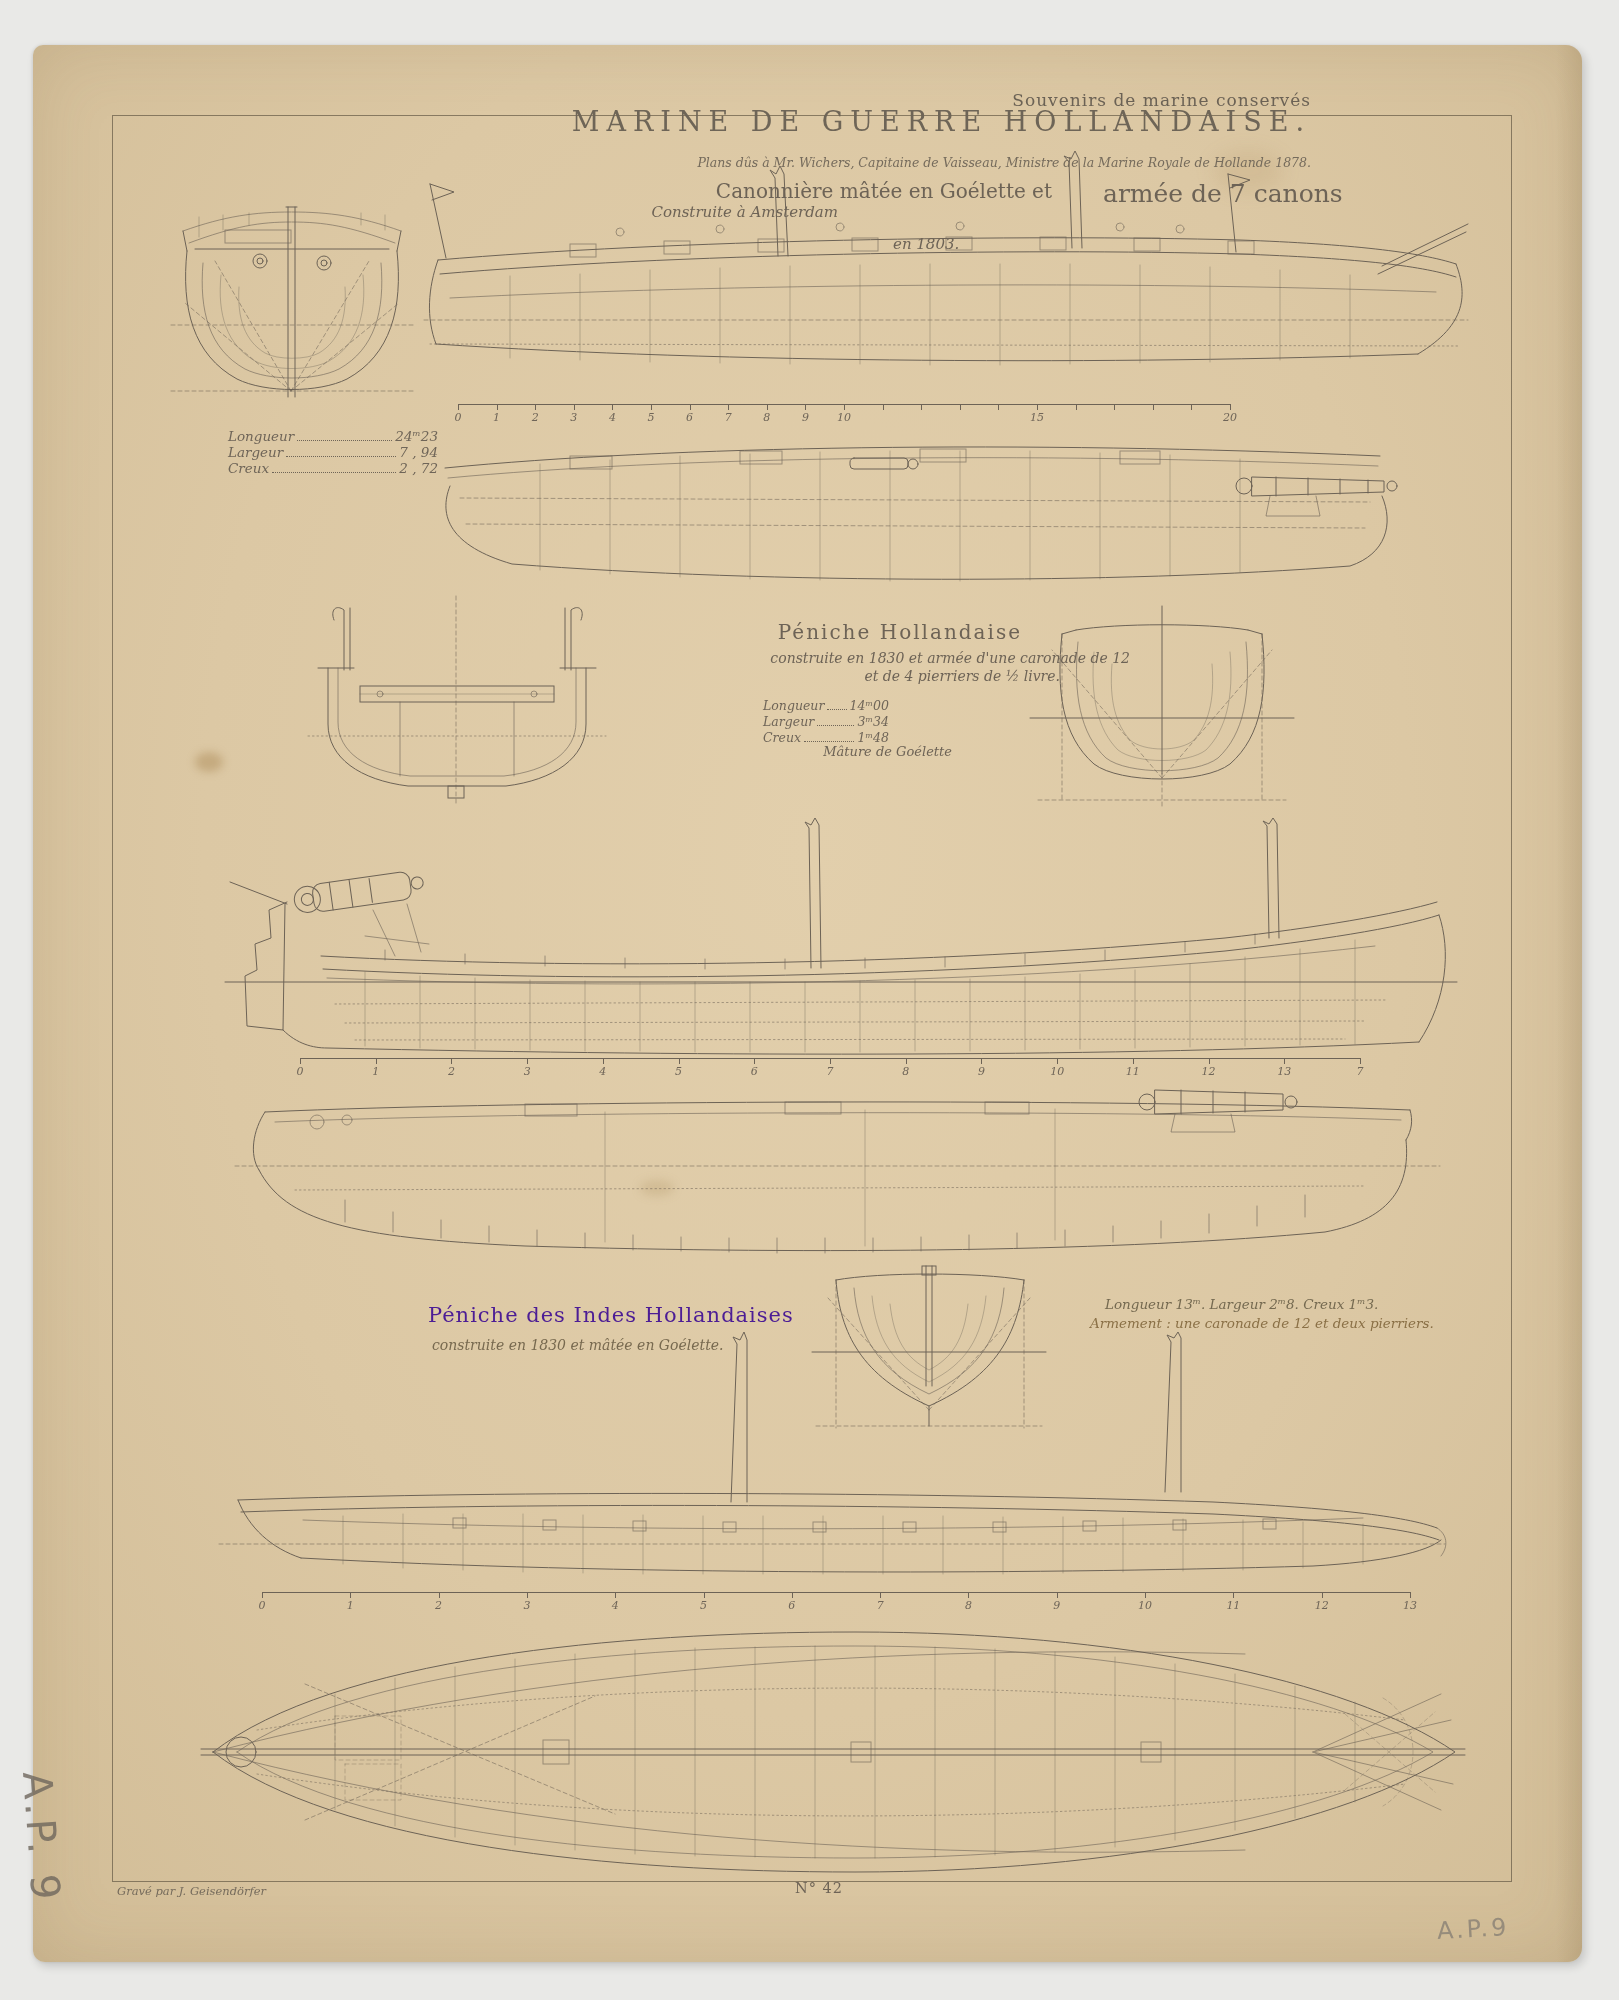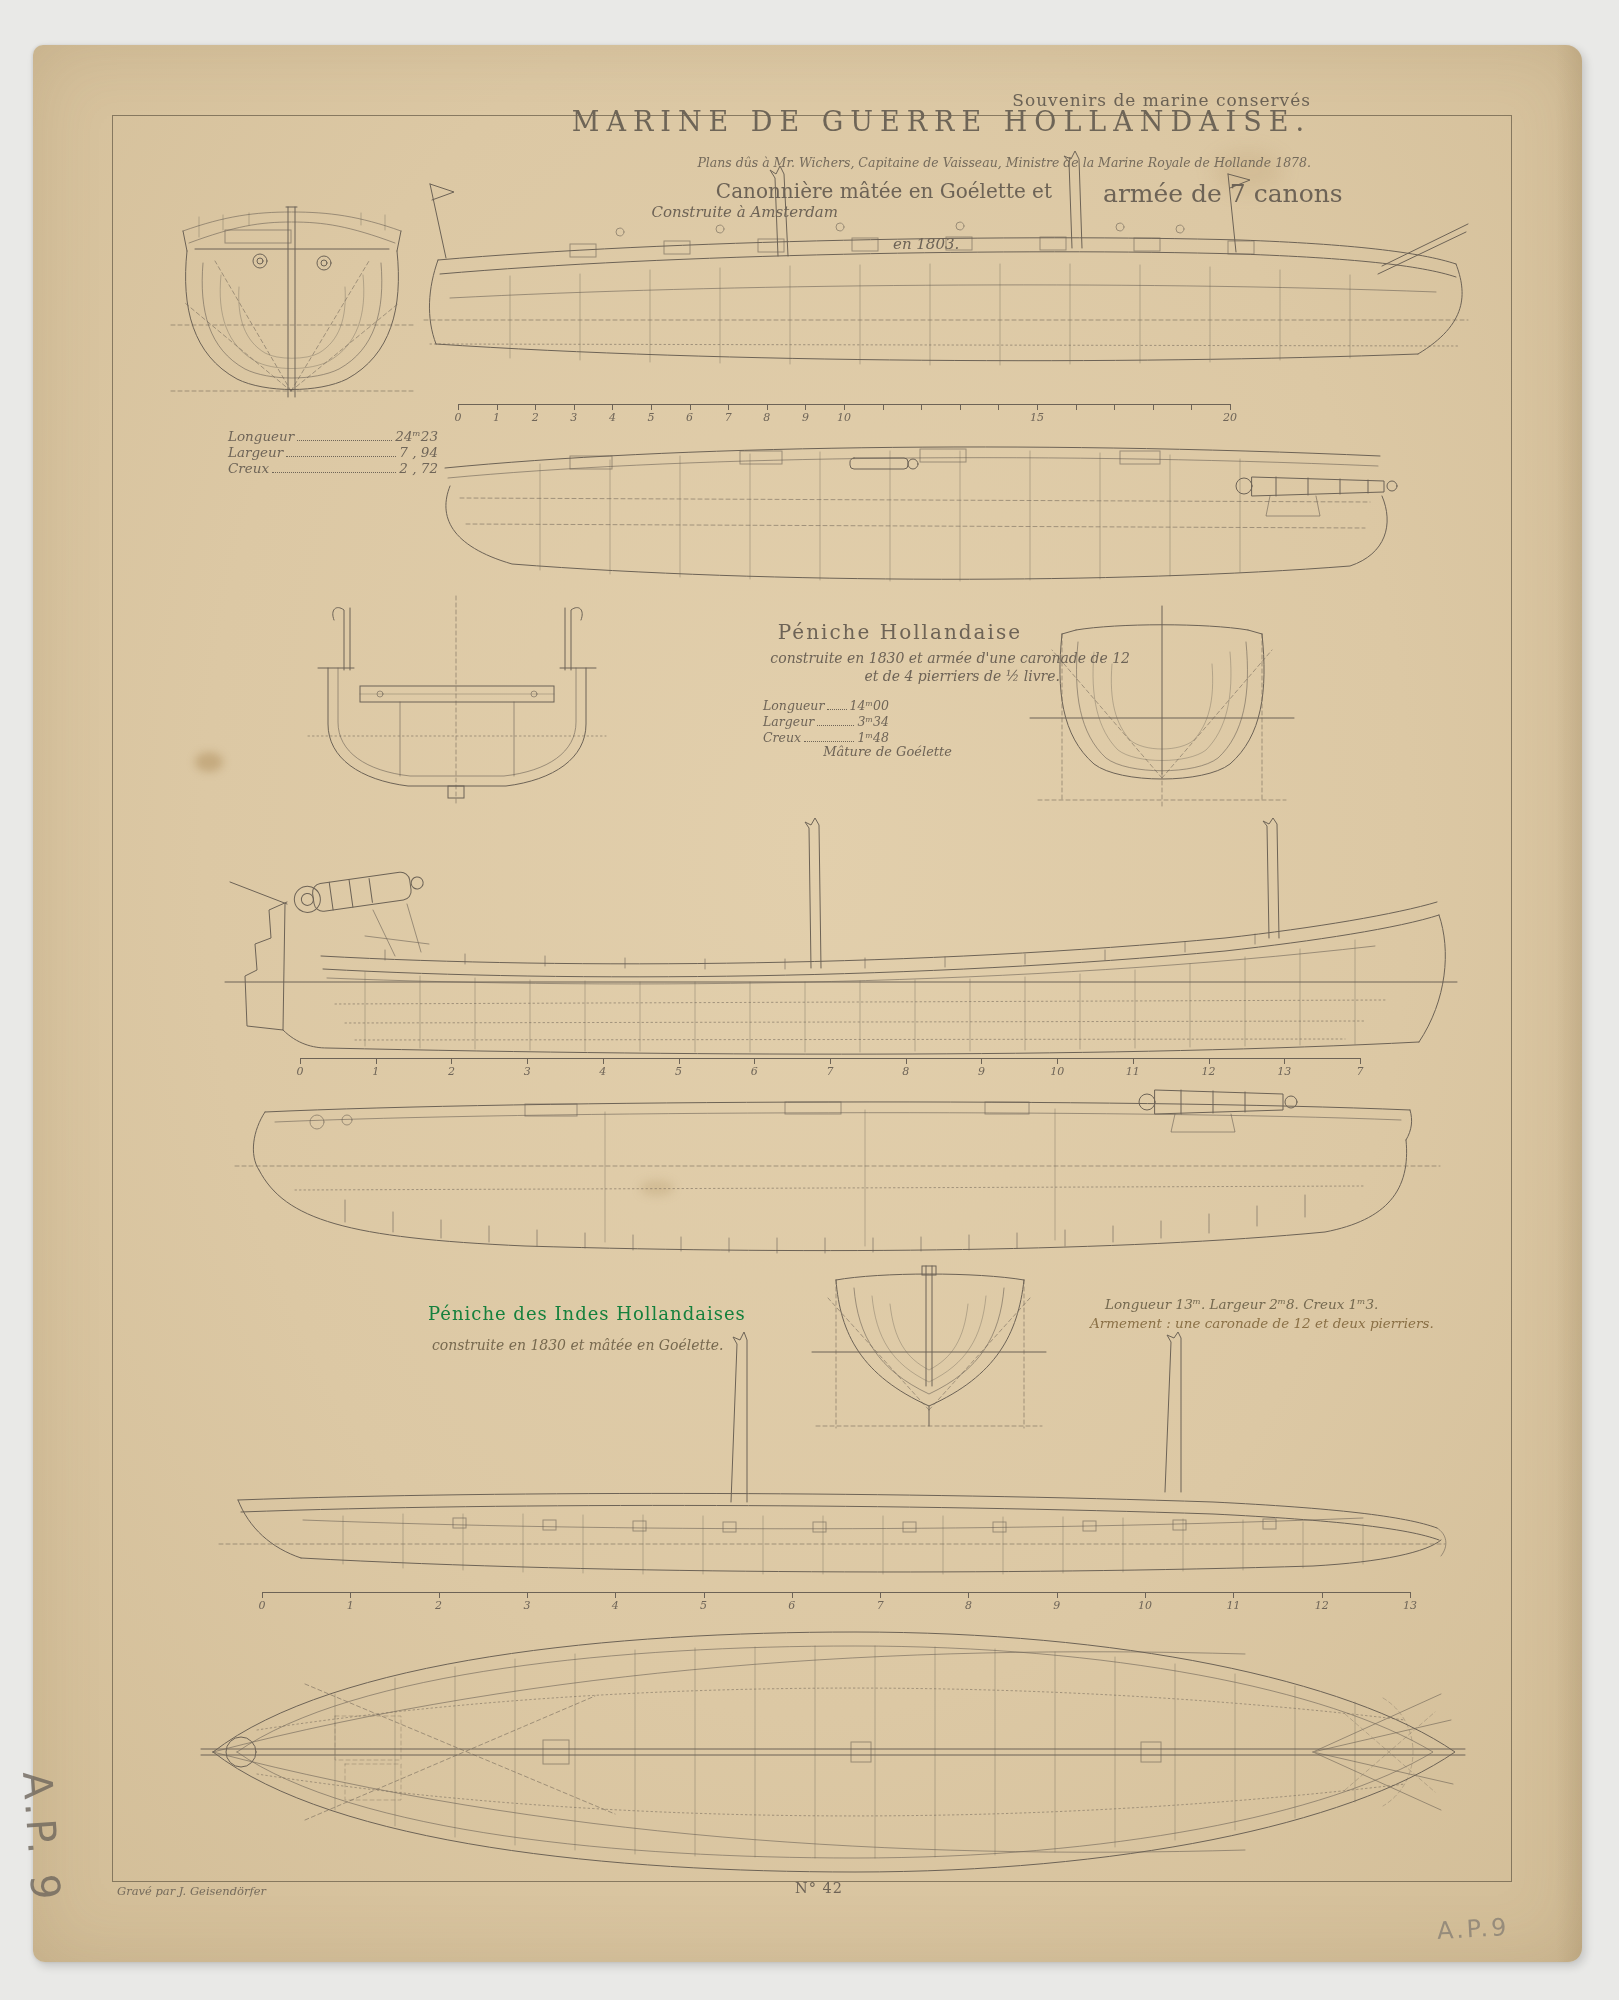--- a/index.html
+++ b/index.html
@@ -46,7 +46,7 @@
   .pen-sub2{left:660px;top:668px;width:400px;font-size:14px;}
   .pen-dims{left:763px;top:697px;width:126px;font-size:12.5px;}
   .pen-mature{left:692px;top:744px;width:260px;font-size:13px;}
-  .ind-title{left:428px;top:1303px;width:256px;font-size:18px;color:#15803d;letter-spacing:1px;}
+  .ind-title{left:428px;top:1303px;width:256px;font-size:21px;color:#4c1d95;letter-spacing:1px;}
   .ind-sub{left:432px;top:1337px;width:248px;font-size:14px;color:#77694f;}
   .ind-dims{left:1105px;top:1296px;font-size:13.5px;color:#746950;}
   .ind-arm{left:1090px;top:1315px;font-size:13.5px;color:#8a7046;}

